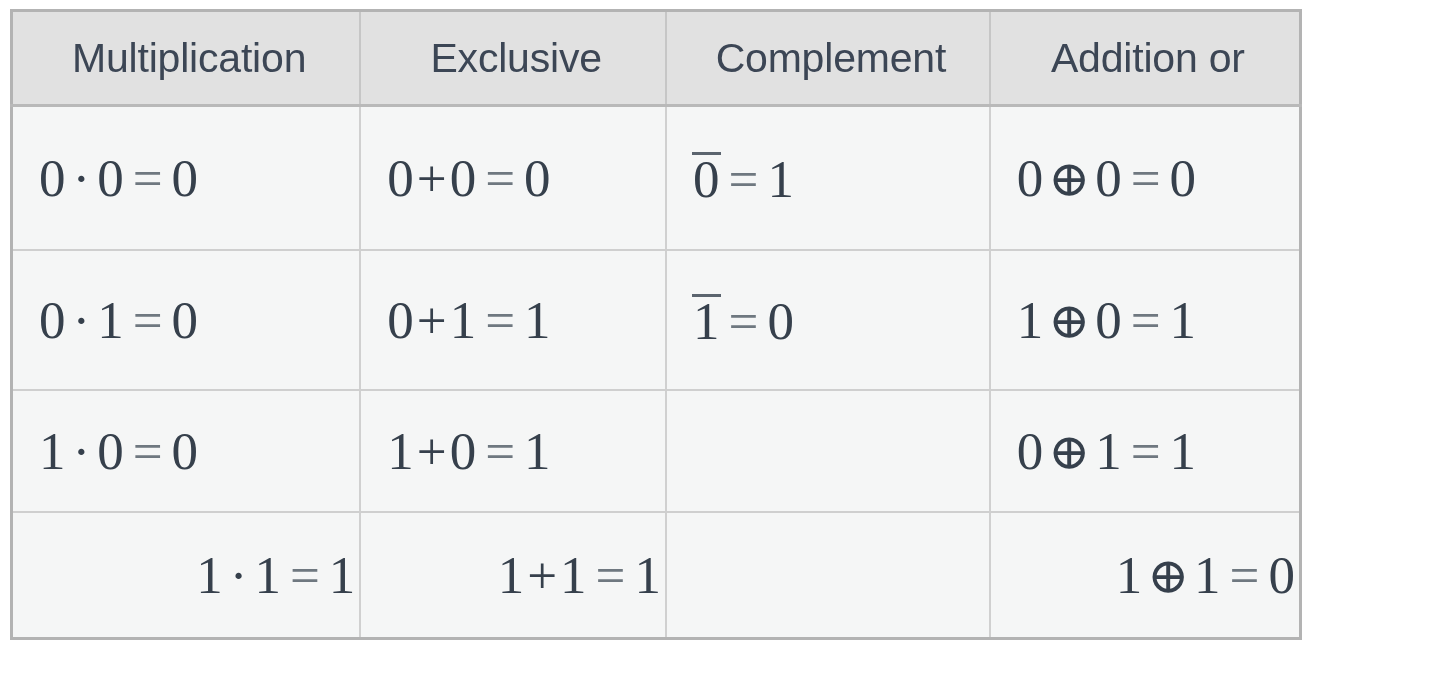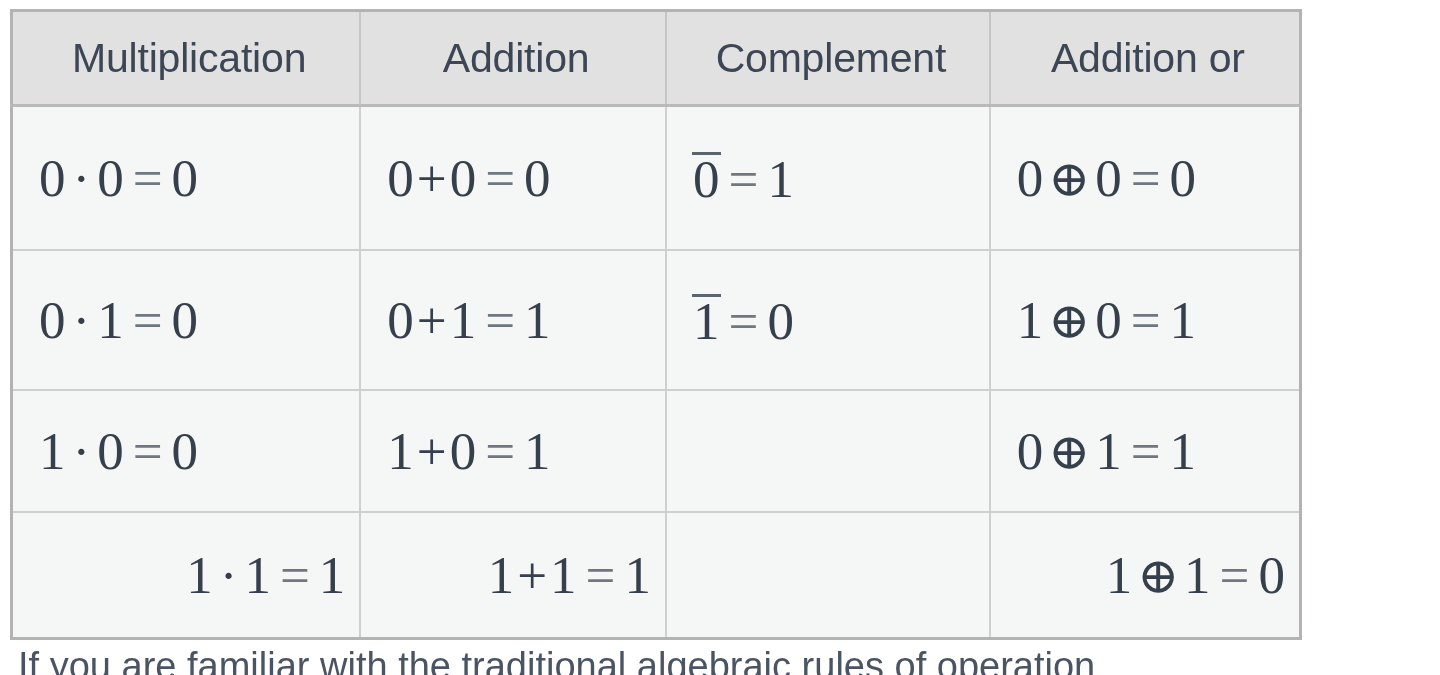--- a/index.html
+++ b/index.html
@@ -154,7 +154,7 @@
       <thead>
         <tr>
           <th>Multiplication</th>
-          <th>Addition</th>
+          <th>Exclusive</th>
           <th>Complement</th>
           <th>Addition or</th>
         </tr>

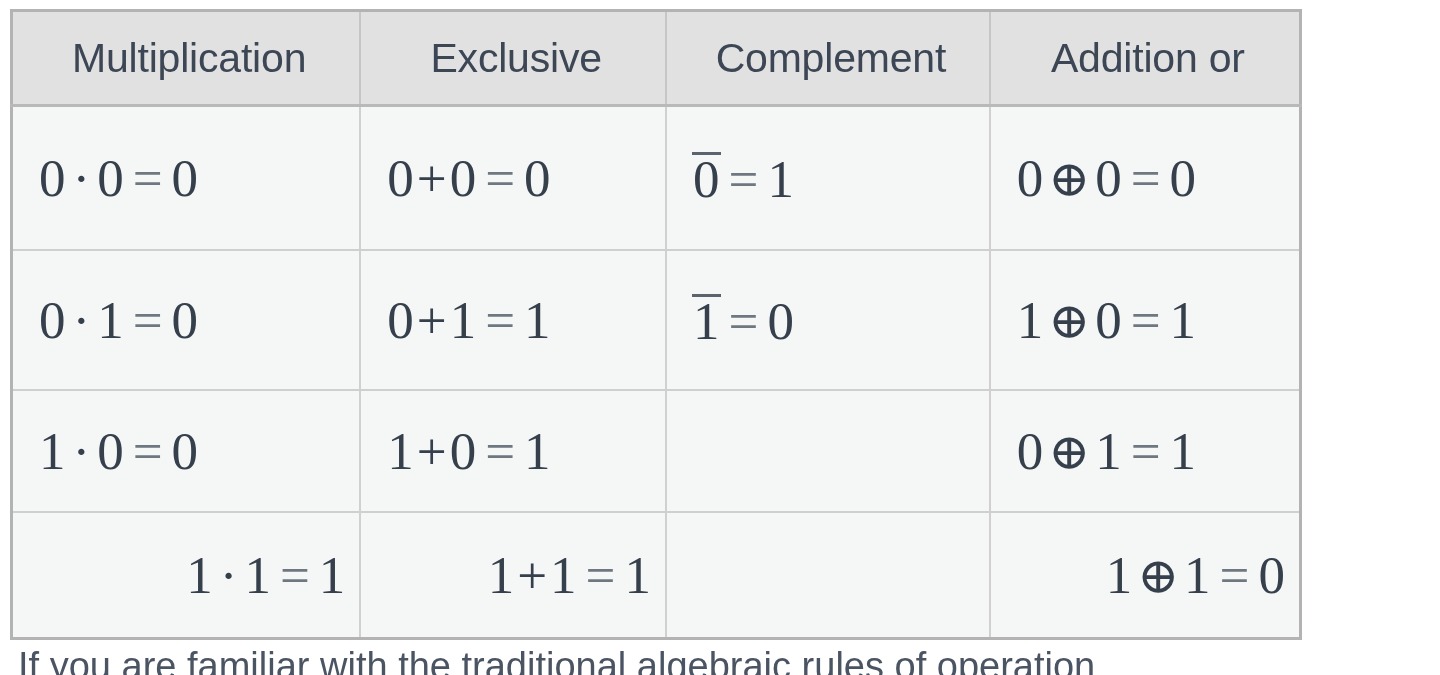--- a/index.html
+++ b/index.html
@@ -68,7 +68,7 @@
     border-right: 2px solid #d0d0d0;
     border-bottom: 2px solid #cfcfcf;
     color: #36404c;
-    padding: 0 14px 0 26px;
+    padding: 0 4px 0 26px;
     vertical-align: middle;
     height: 136px;
   }

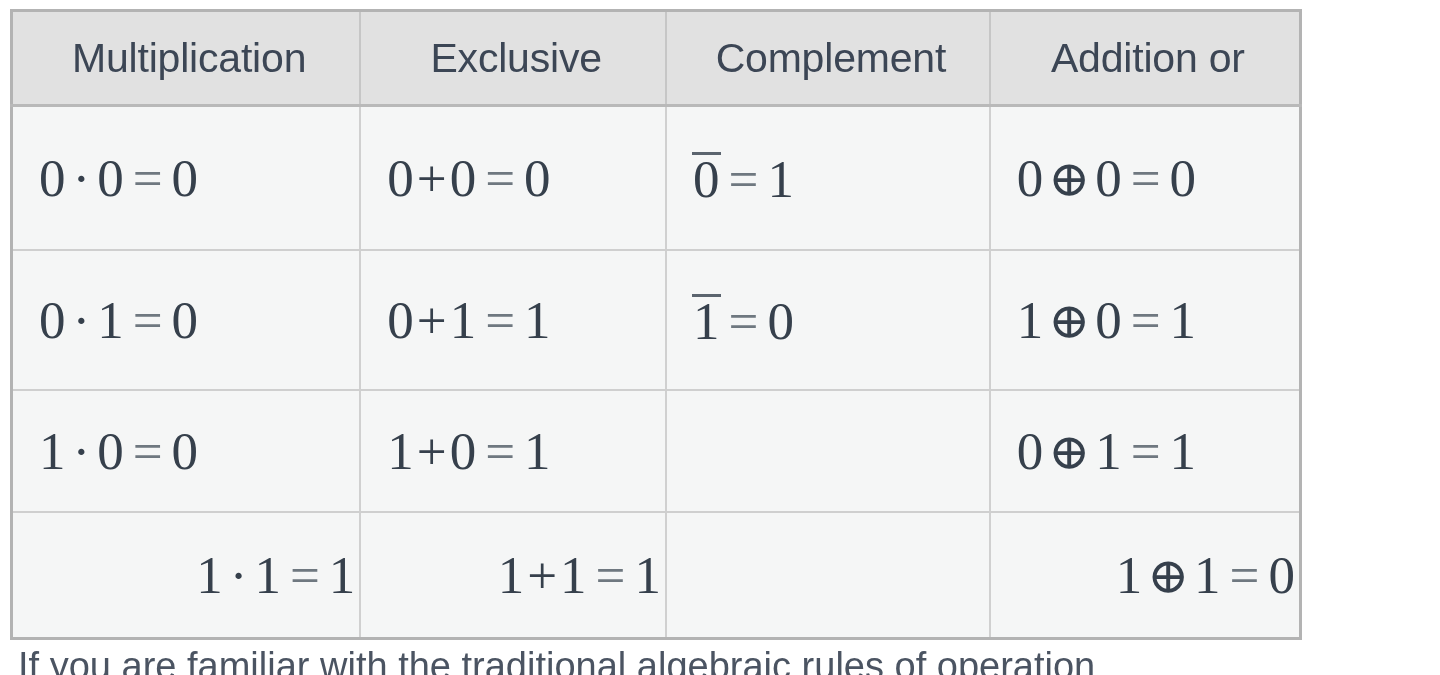--- a/index.html
+++ b/index.html
@@ -222,9 +222,6 @@
     </table>
   </div>
 
-  <div id="clipped-text">
-    <div class="line">If you are familiar with the traditional algebraic rules of operation</div>
-  </div>
 
 </div>
 

